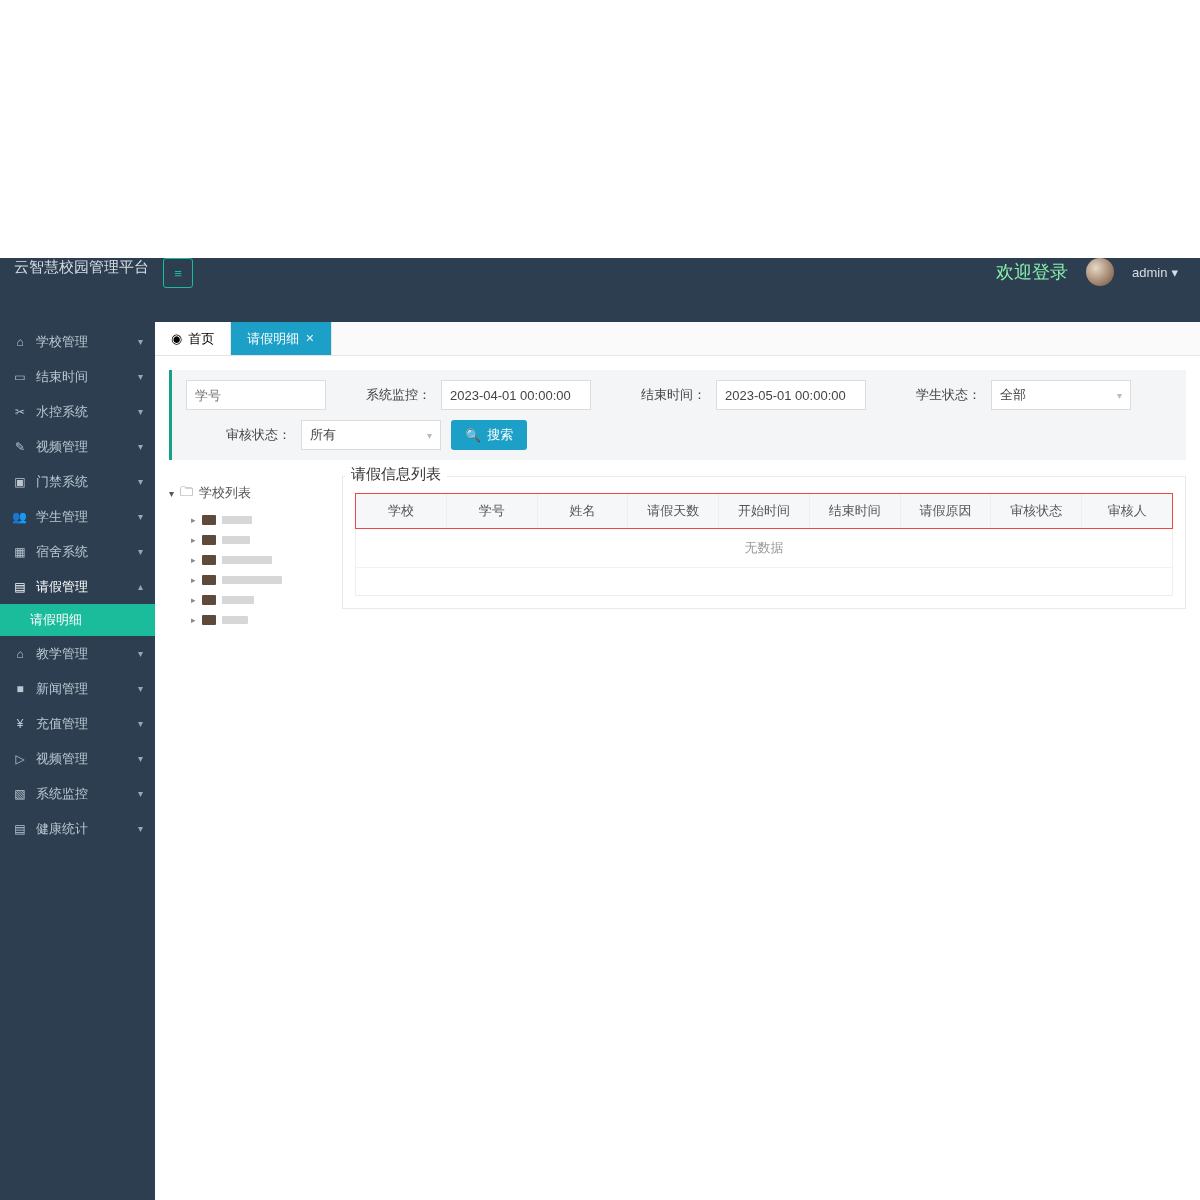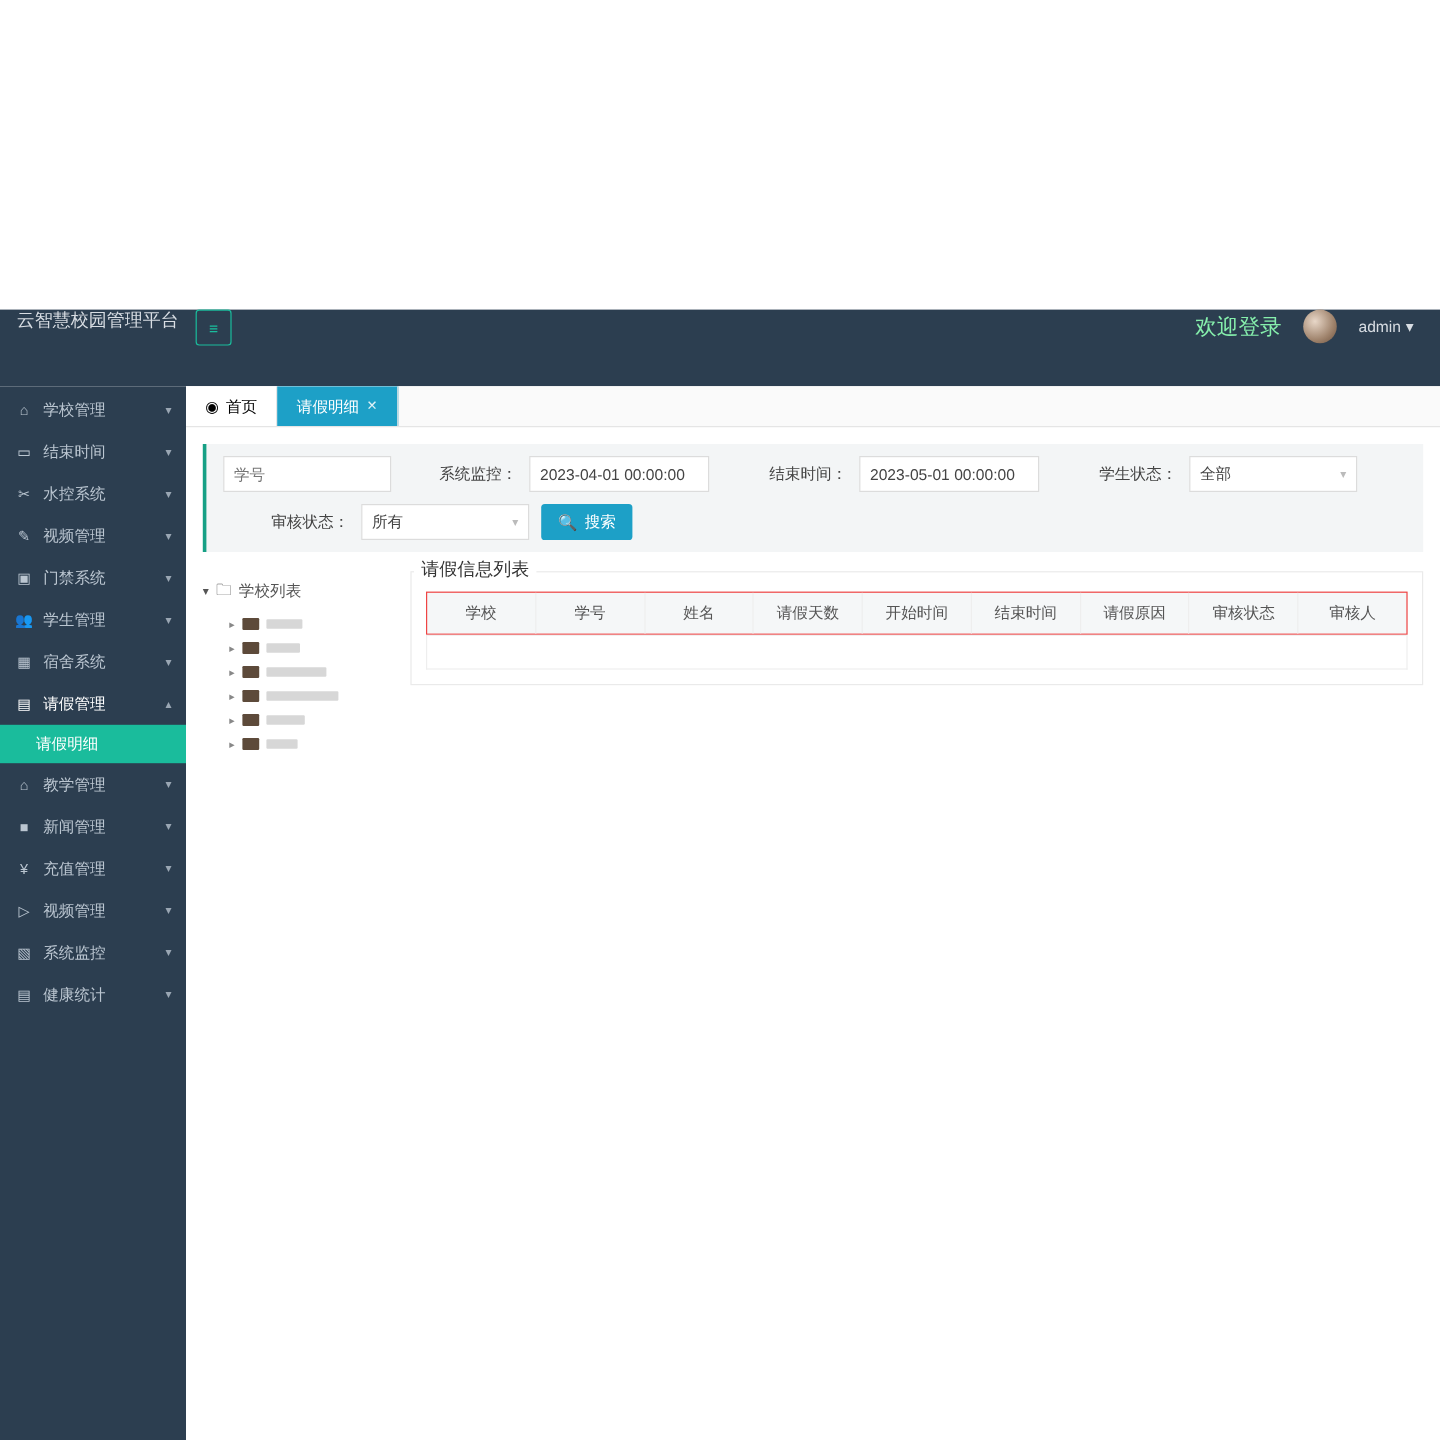--- a/index.html
+++ b/index.html
@@ -259,6 +259,7 @@
                     <div class="th">审核人</div>
                   </div>
                 <div class="tbody">
+                  <div class="nodata">无数据</div>
                   <div class="extra-row"></div>
                 </div>
               </div>

